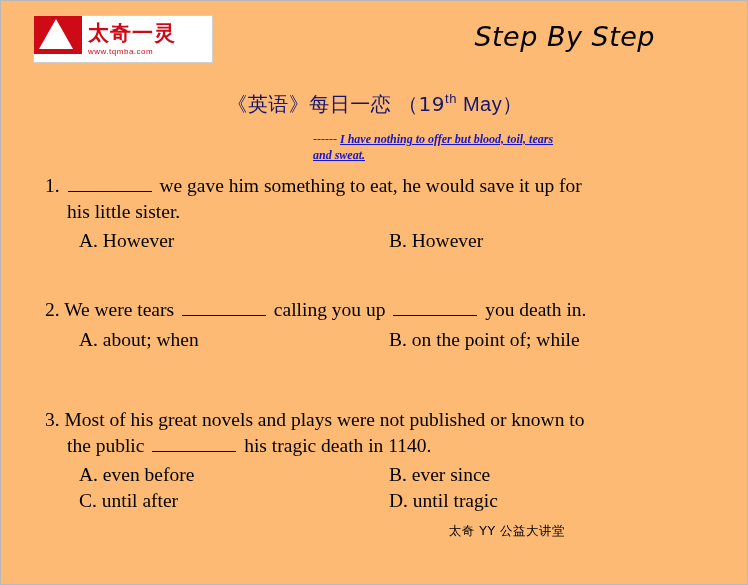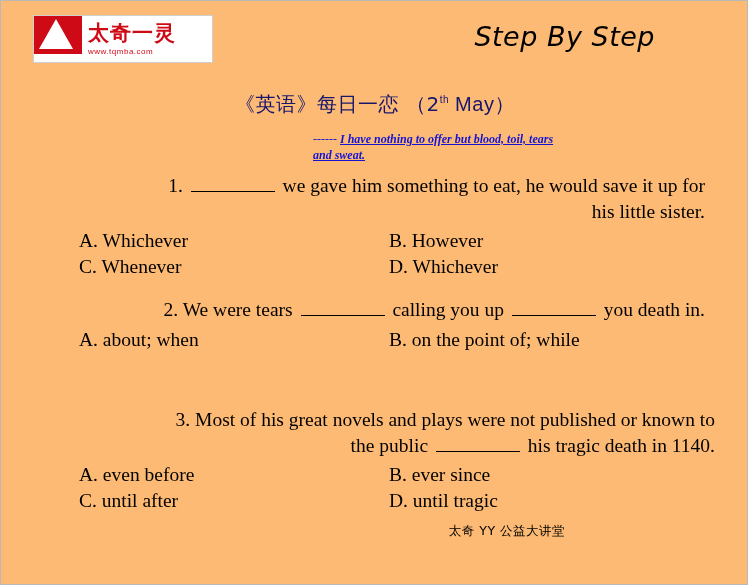--- a/index.html
+++ b/index.html
@@ -206,7 +206,7 @@
   <div class="step-title">Step By Step</div>
 
   <div class="subject-line">
-    <span>《英语》每日一恋 （2</span><sup class="eng">th</sup><span class="eng"> May）</span>
+    <span>《英语》每日一恋 （19</span><sup class="eng">th</sup><span class="eng"> May）</span>
   </div>
 
   <div class="quote">

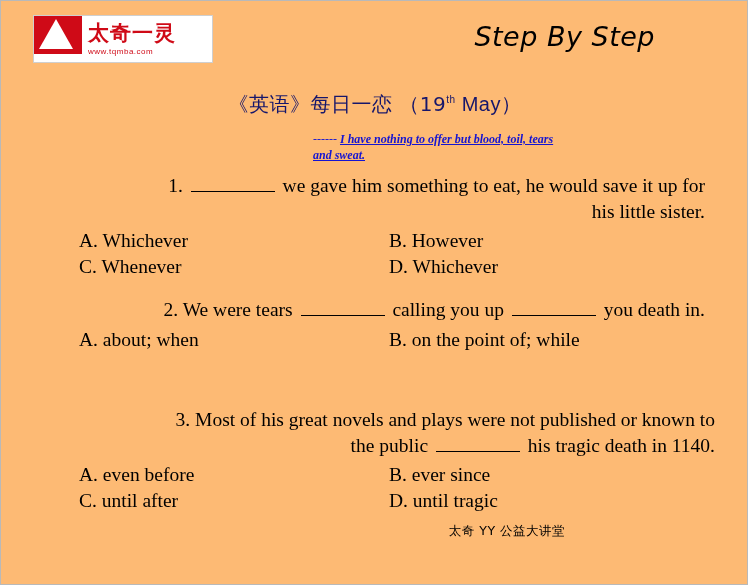--- a/index.html
+++ b/index.html
@@ -113,7 +113,7 @@
     font-family: "Liberation Sans", sans-serif;
   }
   .subject-line sup {
-    font-size: 10px;
+    font-size: 13px;
     vertical-align: super;
   }
 

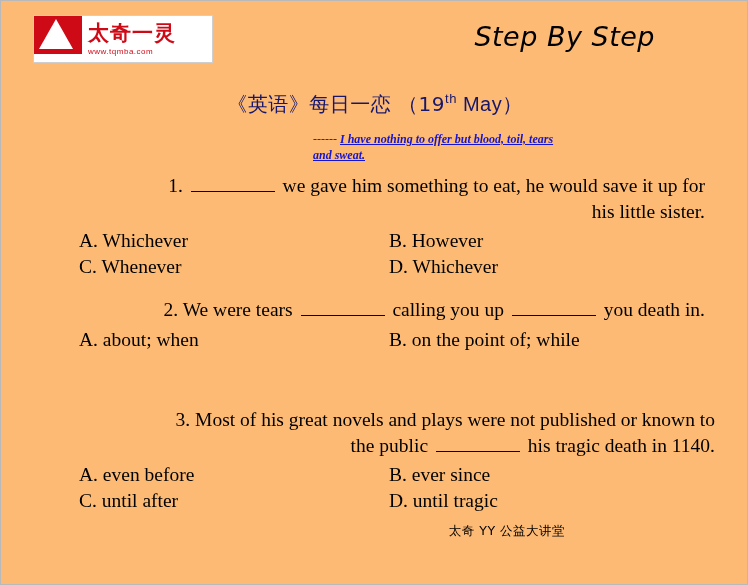--- a/index.html
+++ b/index.html
@@ -151,7 +151,7 @@
   .q2 { left: 44px; top: 296px; width: 660px; }
   .q3 { left: 44px; top: 406px; width: 670px; }
 
-  .q-stem { display: block; text-align: right; }
+  .q-stem { display: block; }
   .q-stem .indent2 { display: block; padding-left: 22px; }
 
   .opts {

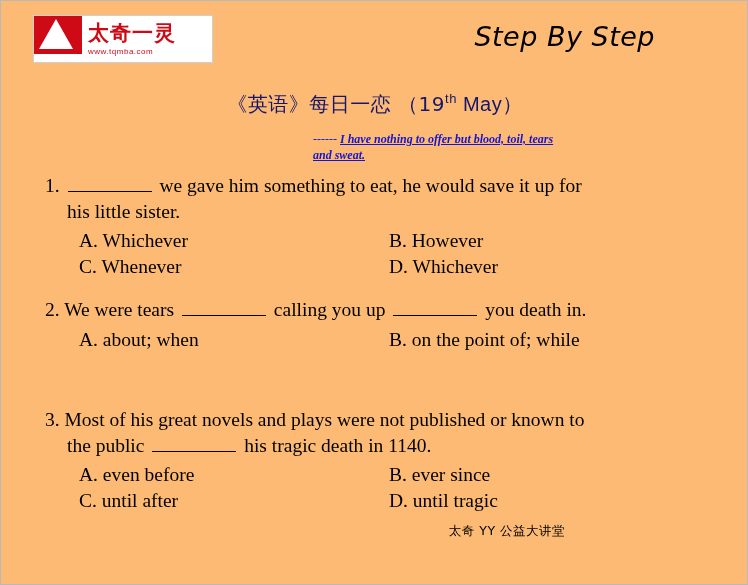--- a/index.html
+++ b/index.html
@@ -222,7 +222,7 @@
     </span>
     <span class="opts">
       <span class="opt-row">
-        <span class="opt-a">A. Whichever</span><span>B. However</span>
+        <span class="opt-a">A. However</span><span>B. However</span>
       </span>
       <span class="opt-row">
         <span class="opt-c">C. Whenever</span><span>D. Whichever</span>

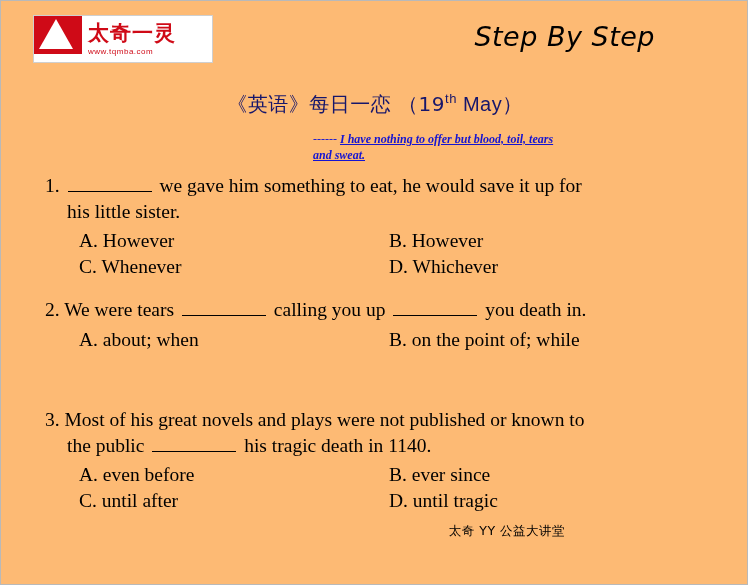--- a/index.html
+++ b/index.html
@@ -224,9 +224,6 @@
       <span class="opt-row">
         <span class="opt-a">A. However</span><span>B. However</span>
       </span>
-      <span class="opt-row">
-        <span class="opt-c">C. Whenever</span><span>D. Whichever</span>
-      </span>
     </span>
   </div>
 

